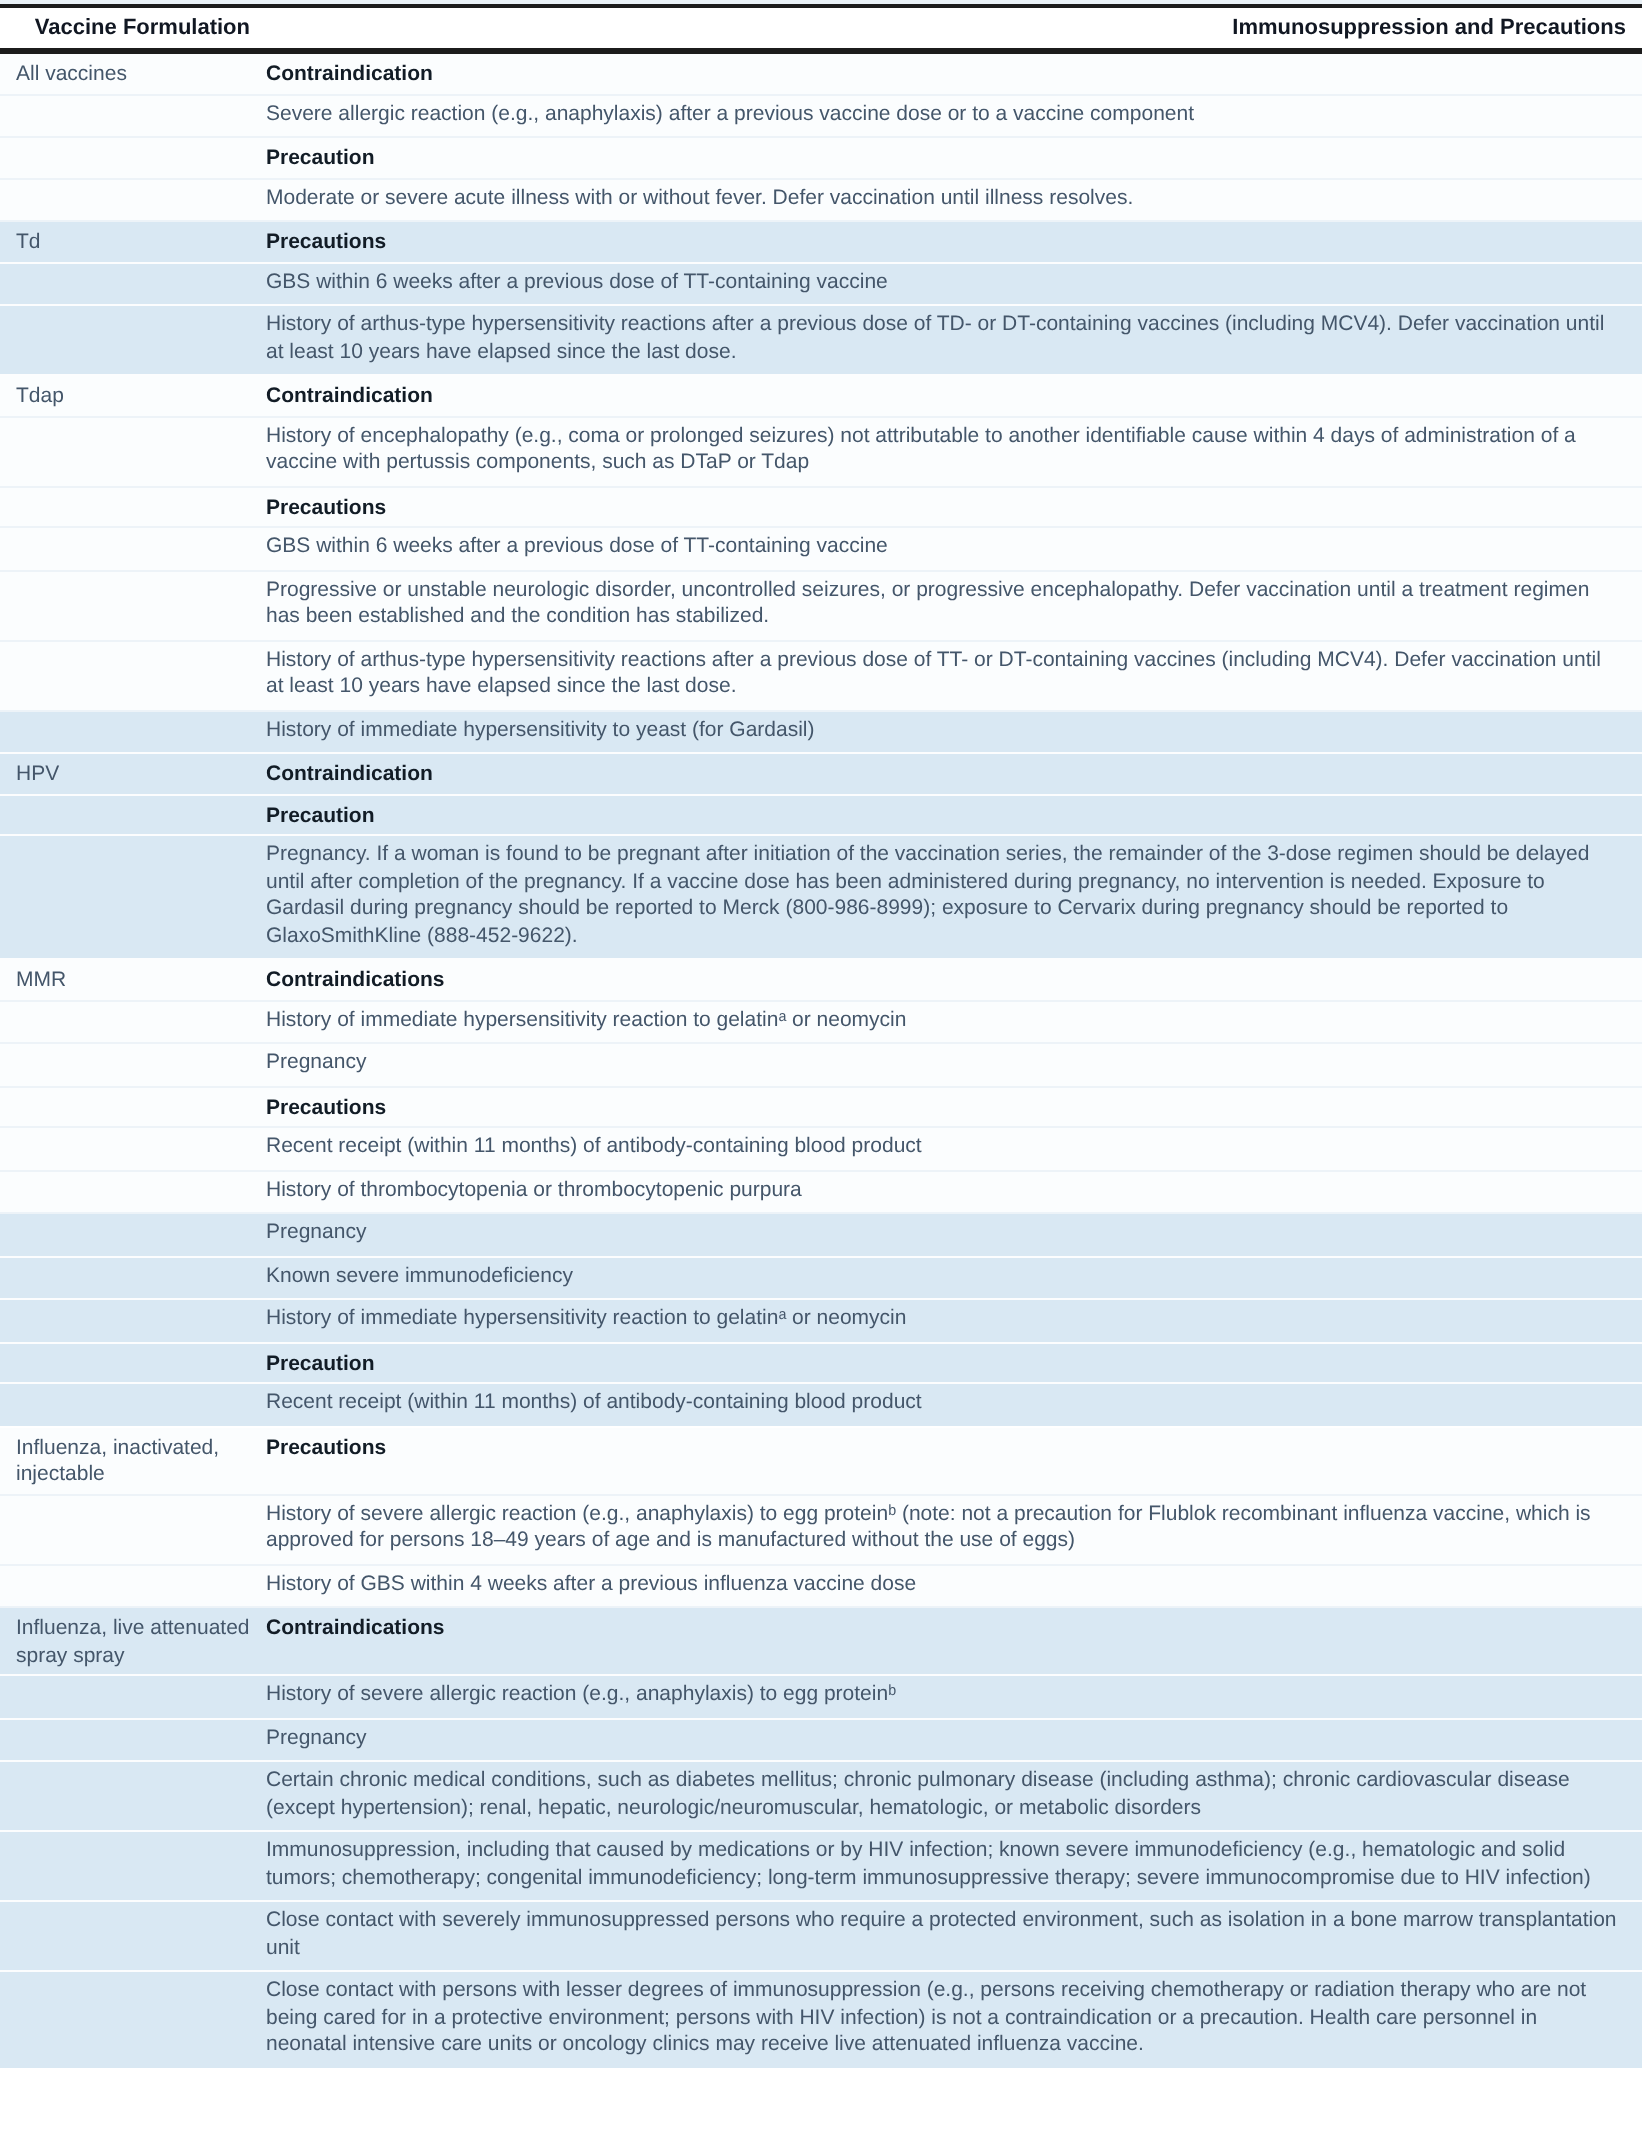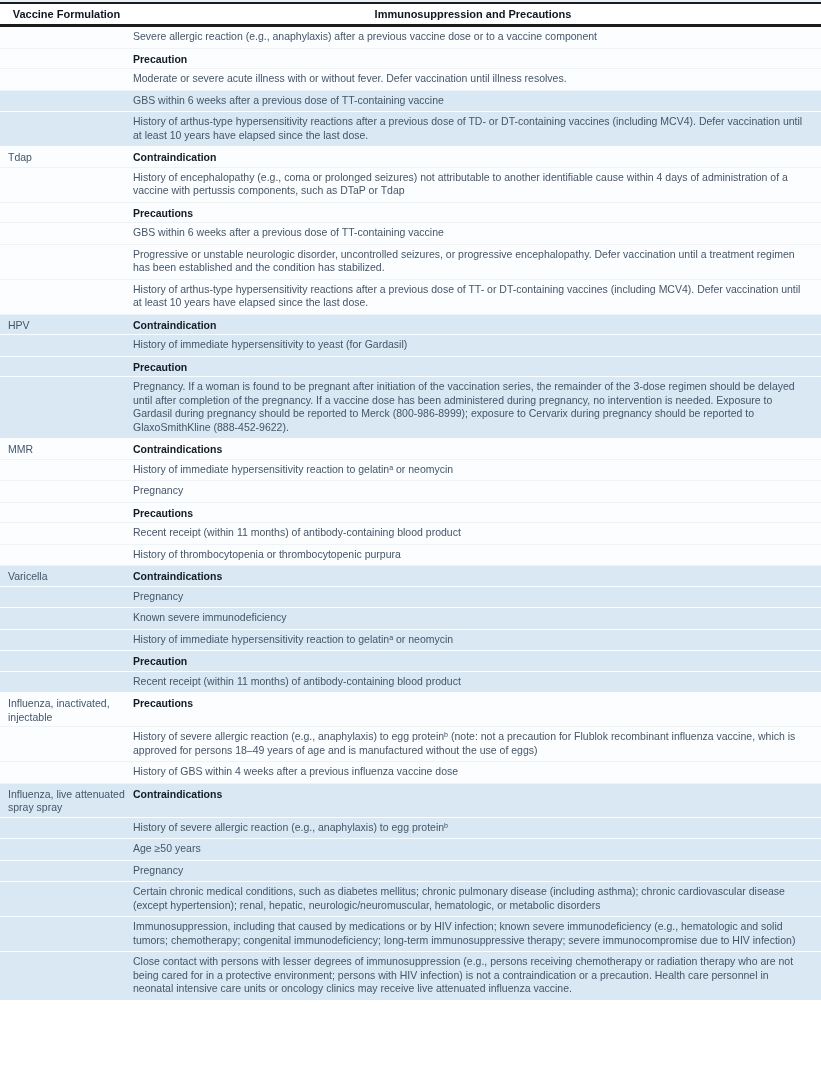--- a/index.html
+++ b/index.html
@@ -25,7 +25,7 @@
   }
   col.col-vaccine { width: 133px; }
   thead th {
-    text-align: center;
+    text-align: right;
     font-size: 11px;
     font-weight: bold;
     color: #111722;

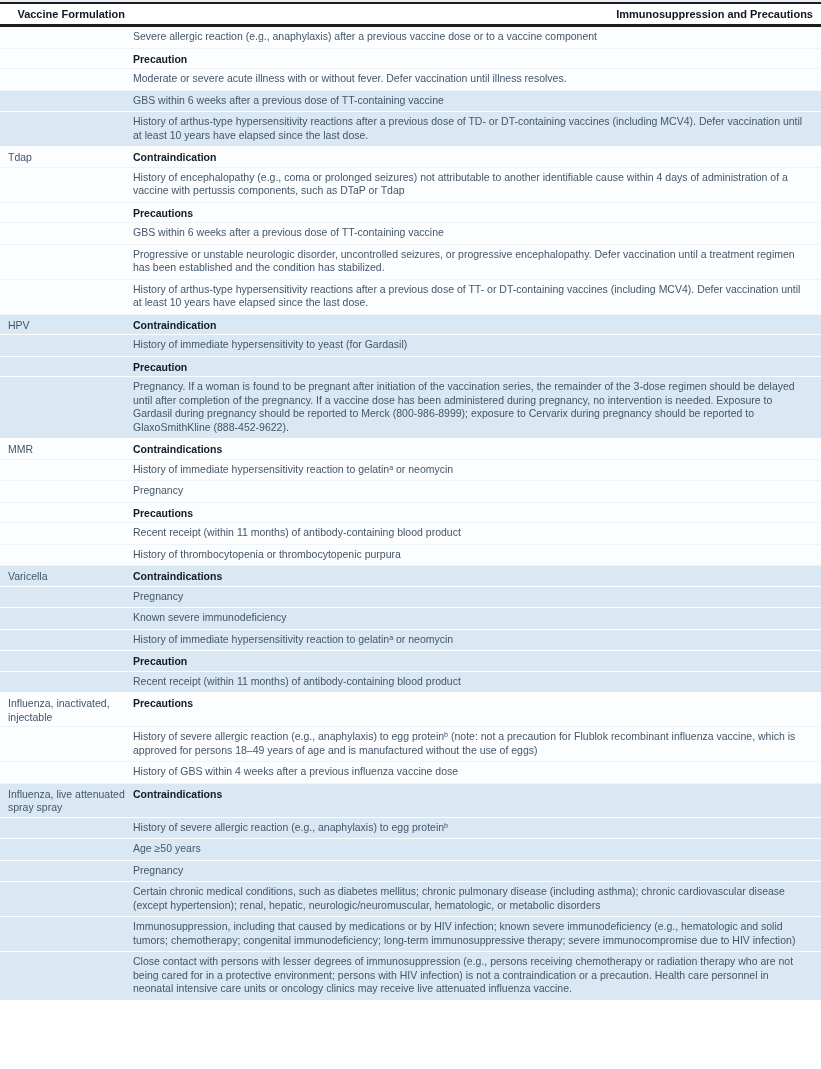--- a/index.html
+++ b/index.html
@@ -70,6 +70,10 @@
   </thead>
   <tbody>
       <tr class="shade-white">
+        <td class="vaccine-cell">All vaccines</td>
+        <td class="detail-cell header">Contraindication</td>
+      </tr>
+      <tr class="shade-white">
         <td class="vaccine-cell"></td>
         <td class="detail-cell">Severe allergic reaction (e.g., anaphylaxis) after a previous vaccine dose or to a vaccine component</td>
       </tr>

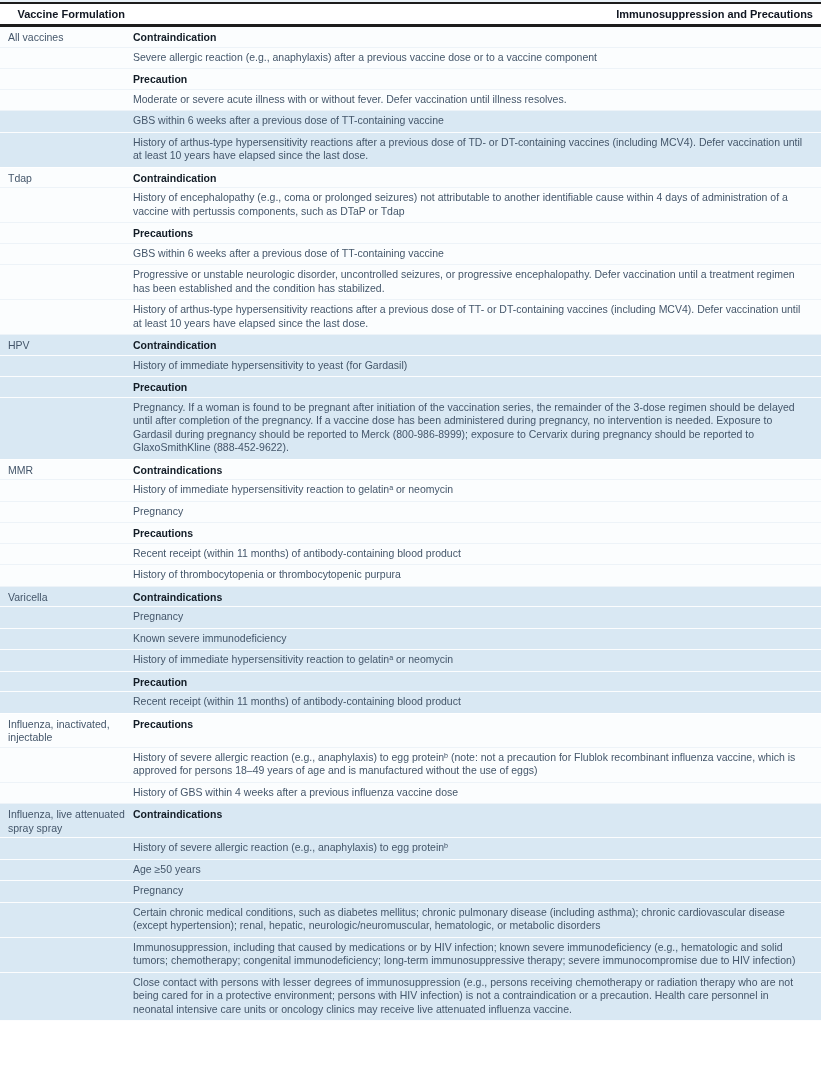--- a/index.html
+++ b/index.html
@@ -86,6 +86,10 @@
         <td class="detail-cell">Moderate or severe acute illness with or without fever. Defer vaccination until illness resolves.</td>
       </tr>
       <tr class="shade-blue">
+        <td class="vaccine-cell">Td</td>
+        <td class="detail-cell header">Precautions</td>
+      </tr>
+      <tr class="shade-blue">
         <td class="vaccine-cell"></td>
         <td class="detail-cell">GBS within 6 weeks after a previous dose of TT-containing vaccine</td>
       </tr>

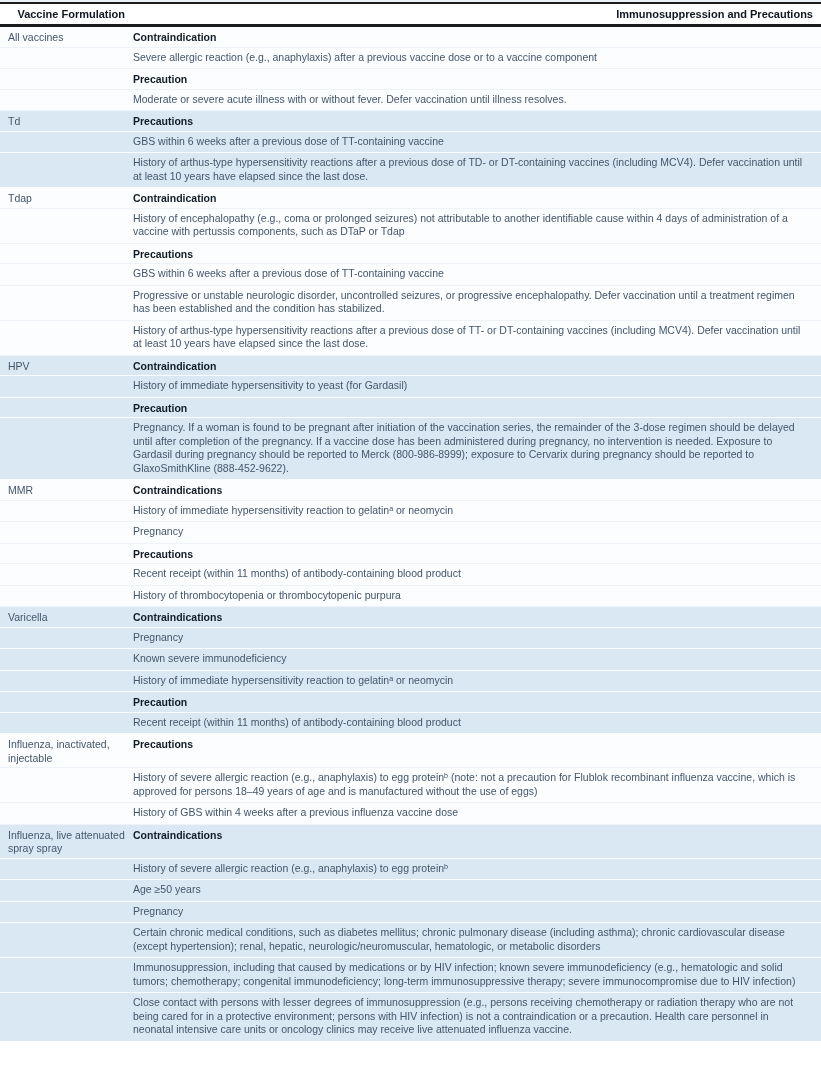--- a/index.html
+++ b/index.html
@@ -122,12 +122,12 @@
         <td class="detail-cell">History of arthus-type hypersensitivity reactions after a previous dose of TT- or DT-containing vaccines (including MCV4). Defer vaccination until at least 10 years have elapsed since the last dose.</td>
       </tr>
       <tr class="shade-blue">
+        <td class="vaccine-cell"></td>
+        <td class="detail-cell">History of immediate hypersensitivity to yeast (for Gardasil)</td>
+      </tr>
+      <tr class="shade-blue">
         <td class="vaccine-cell">HPV</td>
         <td class="detail-cell header">Contraindication</td>
-      </tr>
-      <tr class="shade-blue">
-        <td class="vaccine-cell"></td>
-        <td class="detail-cell">History of immediate hypersensitivity to yeast (for Gardasil)</td>
       </tr>
       <tr class="shade-blue">
         <td class="vaccine-cell"></td>

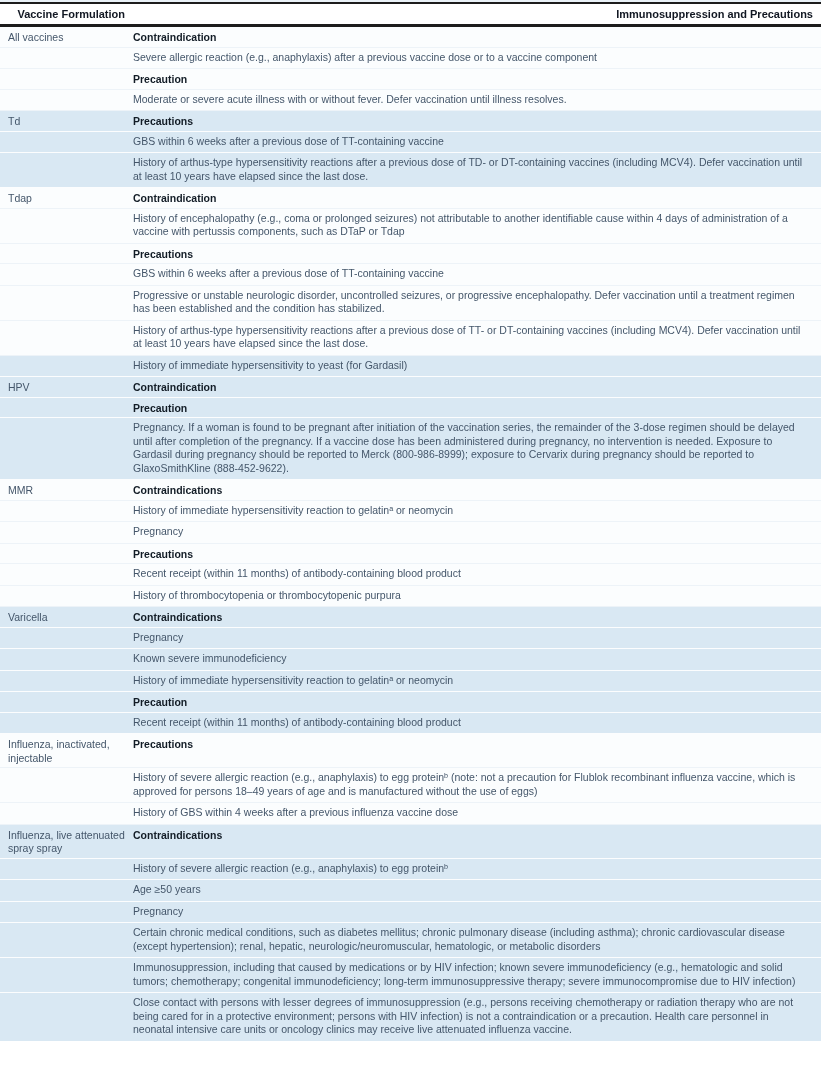--- a/index.html
+++ b/index.html
@@ -162,10 +162,6 @@
         <td class="detail-cell">History of thrombocytopenia or thrombocytopenic purpura</td>
       </tr>
       <tr class="shade-blue">
-        <td class="vaccine-cell">Varicella</td>
-        <td class="detail-cell header">Contraindications</td>
-      </tr>
-      <tr class="shade-blue">
         <td class="vaccine-cell"></td>
         <td class="detail-cell">Pregnancy</td>
       </tr>

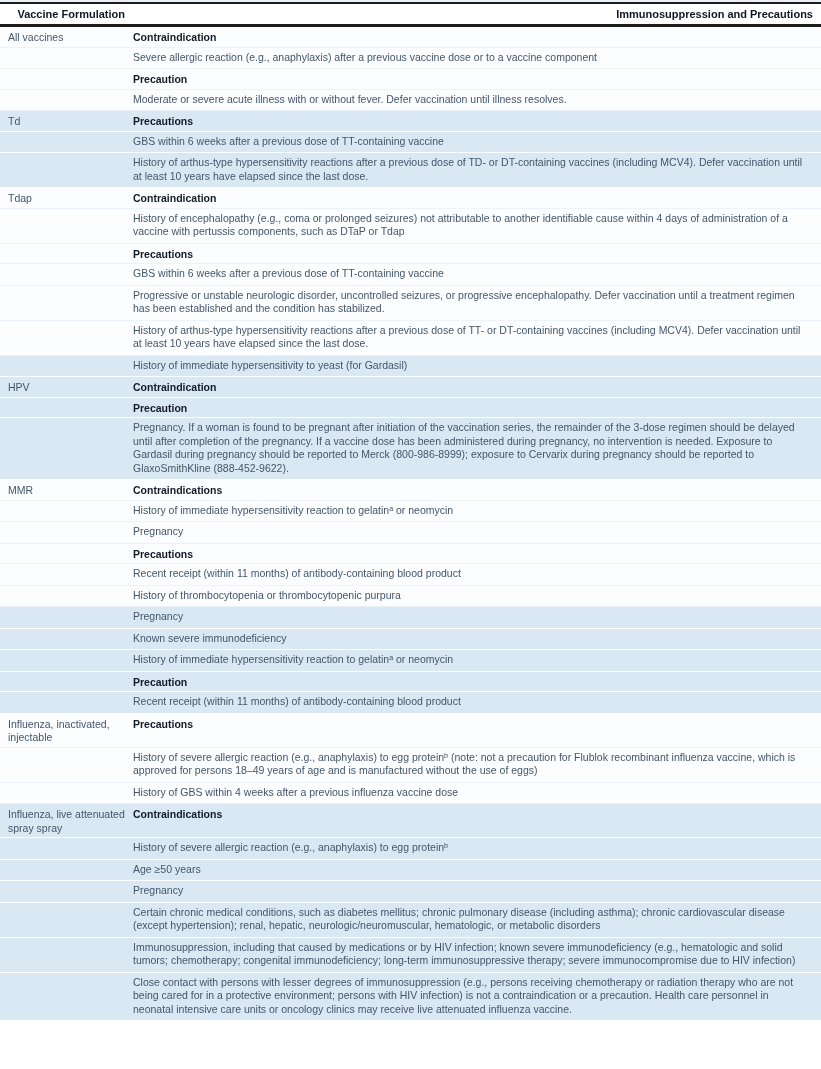--- a/index.html
+++ b/index.html
@@ -203,10 +203,6 @@
       </tr>
       <tr class="shade-blue">
         <td class="vaccine-cell"></td>
-        <td class="detail-cell">Age ≥50 years</td>
-      </tr>
-      <tr class="shade-blue">
-        <td class="vaccine-cell"></td>
         <td class="detail-cell">Pregnancy</td>
       </tr>
       <tr class="shade-blue">

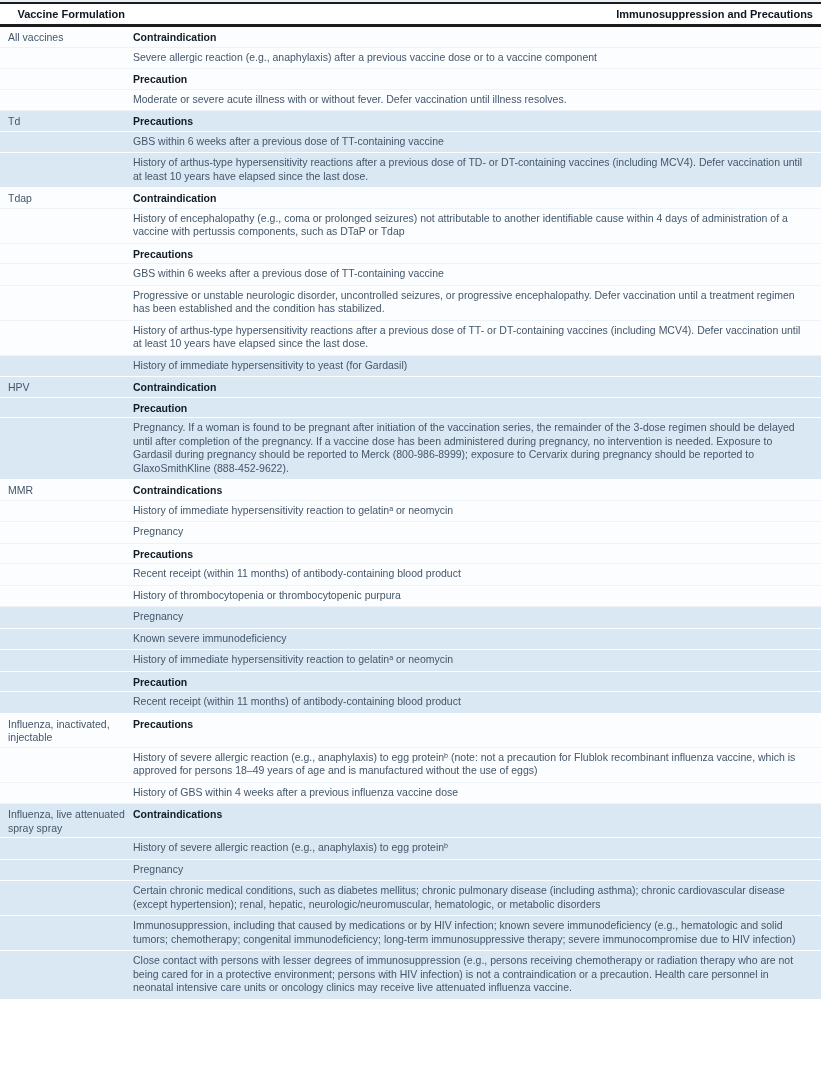--- a/index.html
+++ b/index.html
@@ -215,6 +215,10 @@
       </tr>
       <tr class="shade-blue">
         <td class="vaccine-cell"></td>
+        <td class="detail-cell">Close contact with severely immunosuppressed persons who require a protected environment, such as isolation in a bone marrow transplantation unit</td>
+      </tr>
+      <tr class="shade-blue">
+        <td class="vaccine-cell"></td>
         <td class="detail-cell">Close contact with persons with lesser degrees of immunosuppression (e.g., persons receiving chemotherapy or radiation therapy who are not being cared for in a protective environment; persons with HIV infection) is not a contraindication or a precaution. Health care personnel in neonatal intensive care units or oncology clinics may receive live attenuated influenza vaccine.</td>
       </tr>
     </tbody>

